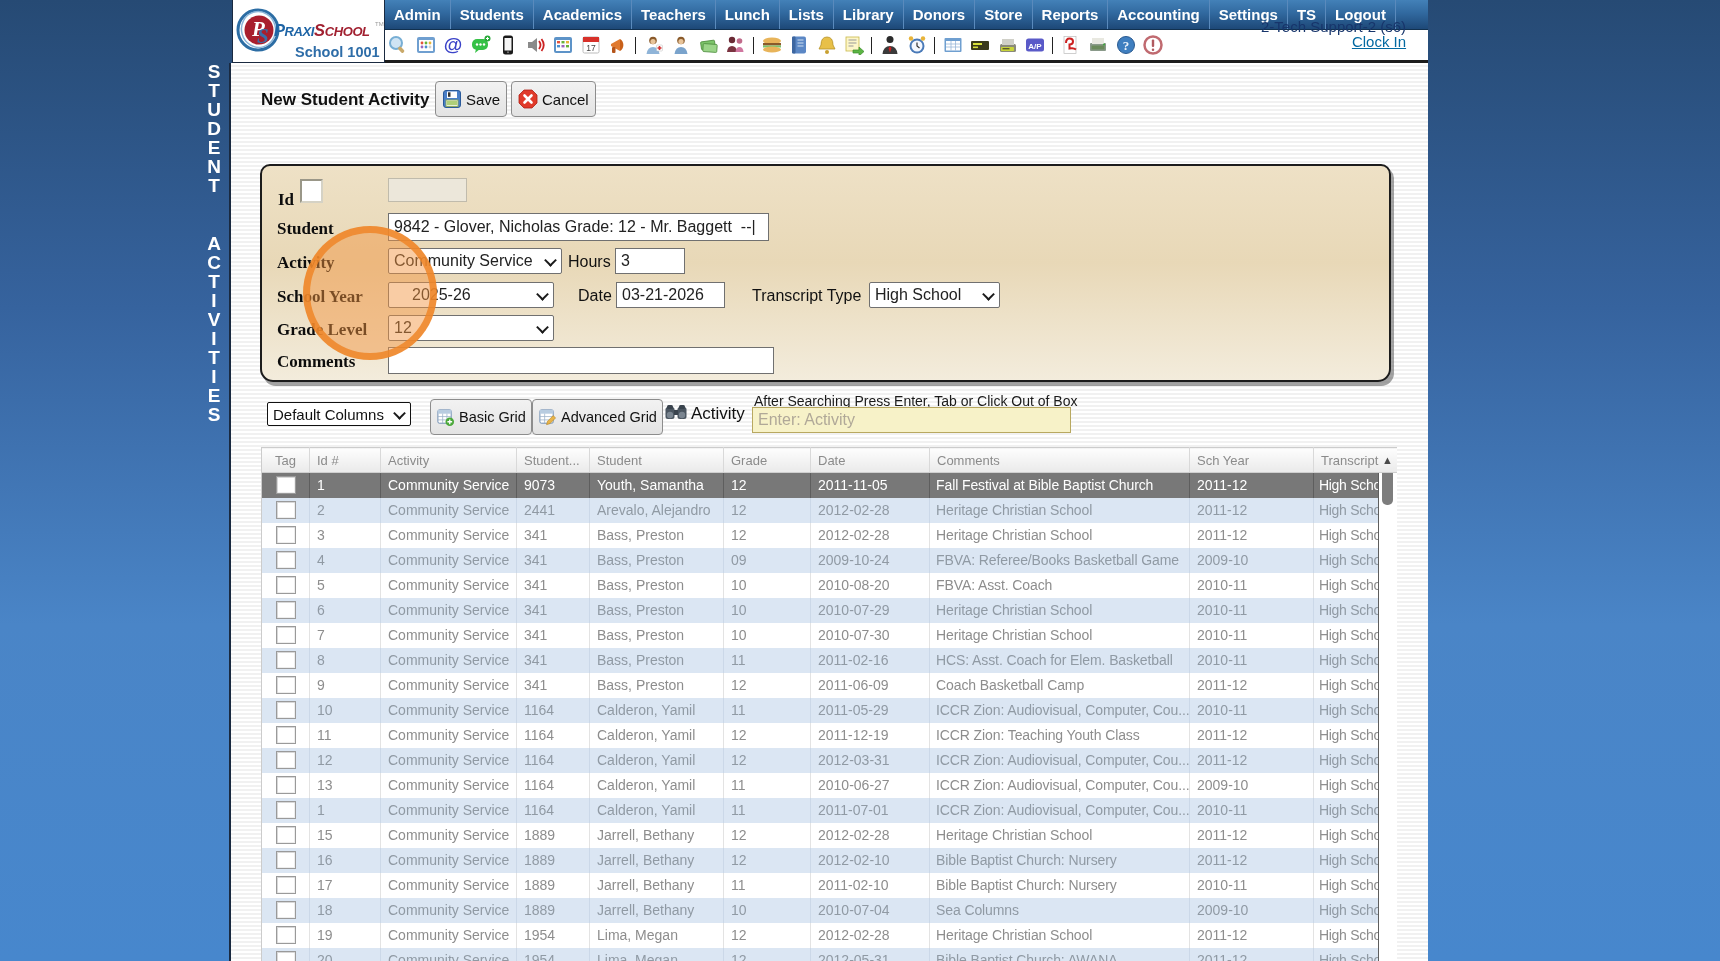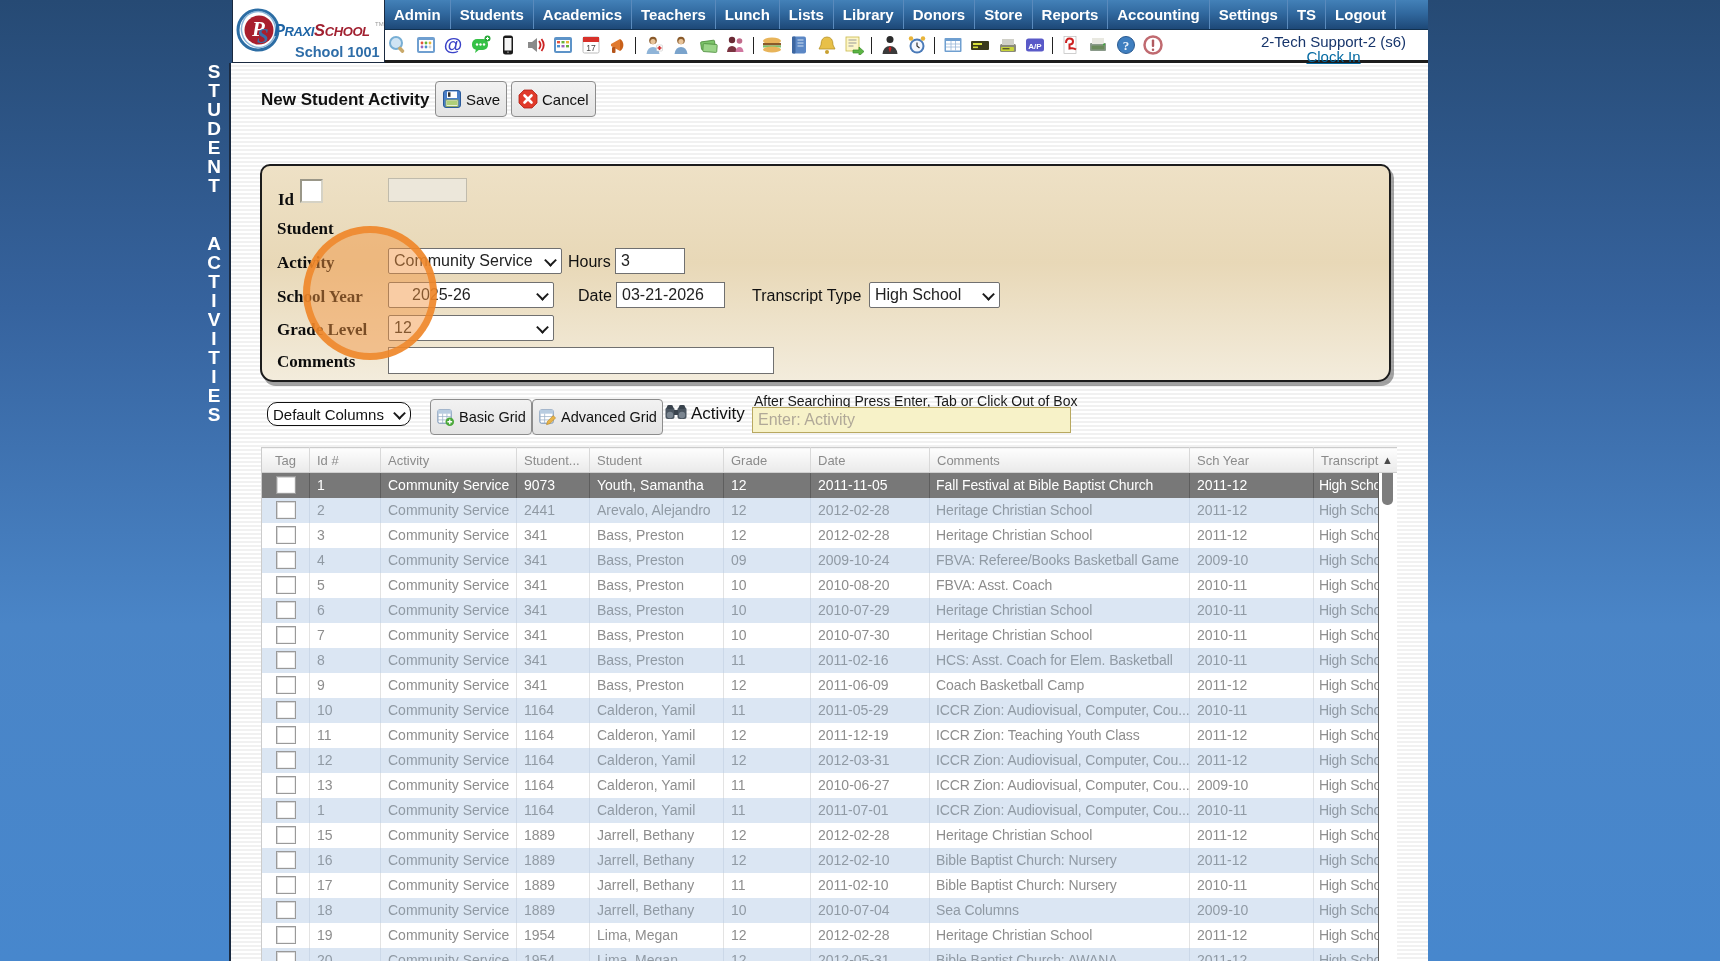--- a/index.html
+++ b/index.html
@@ -25,7 +25,7 @@
 .tbicon { width:20px; height:20px; margin-left:7.5px; flex:0 0 auto; }
 .tbicon:first-child { margin-left:3px; }
 .tbsep { width:1px; height:17px; background:#222; margin-left:7px; flex:0 0 auto; }
-#techsupport { position:absolute; left:1261px; top:34px; text-align:center;
+#techsupport { position:absolute; left:1261px; top:19px; text-align:right;
   font-size:15px; color:#17356b; line-height:15px; z-index:5; }
 #techsupport a { color:#0369a1; text-decoration:underline; }
 

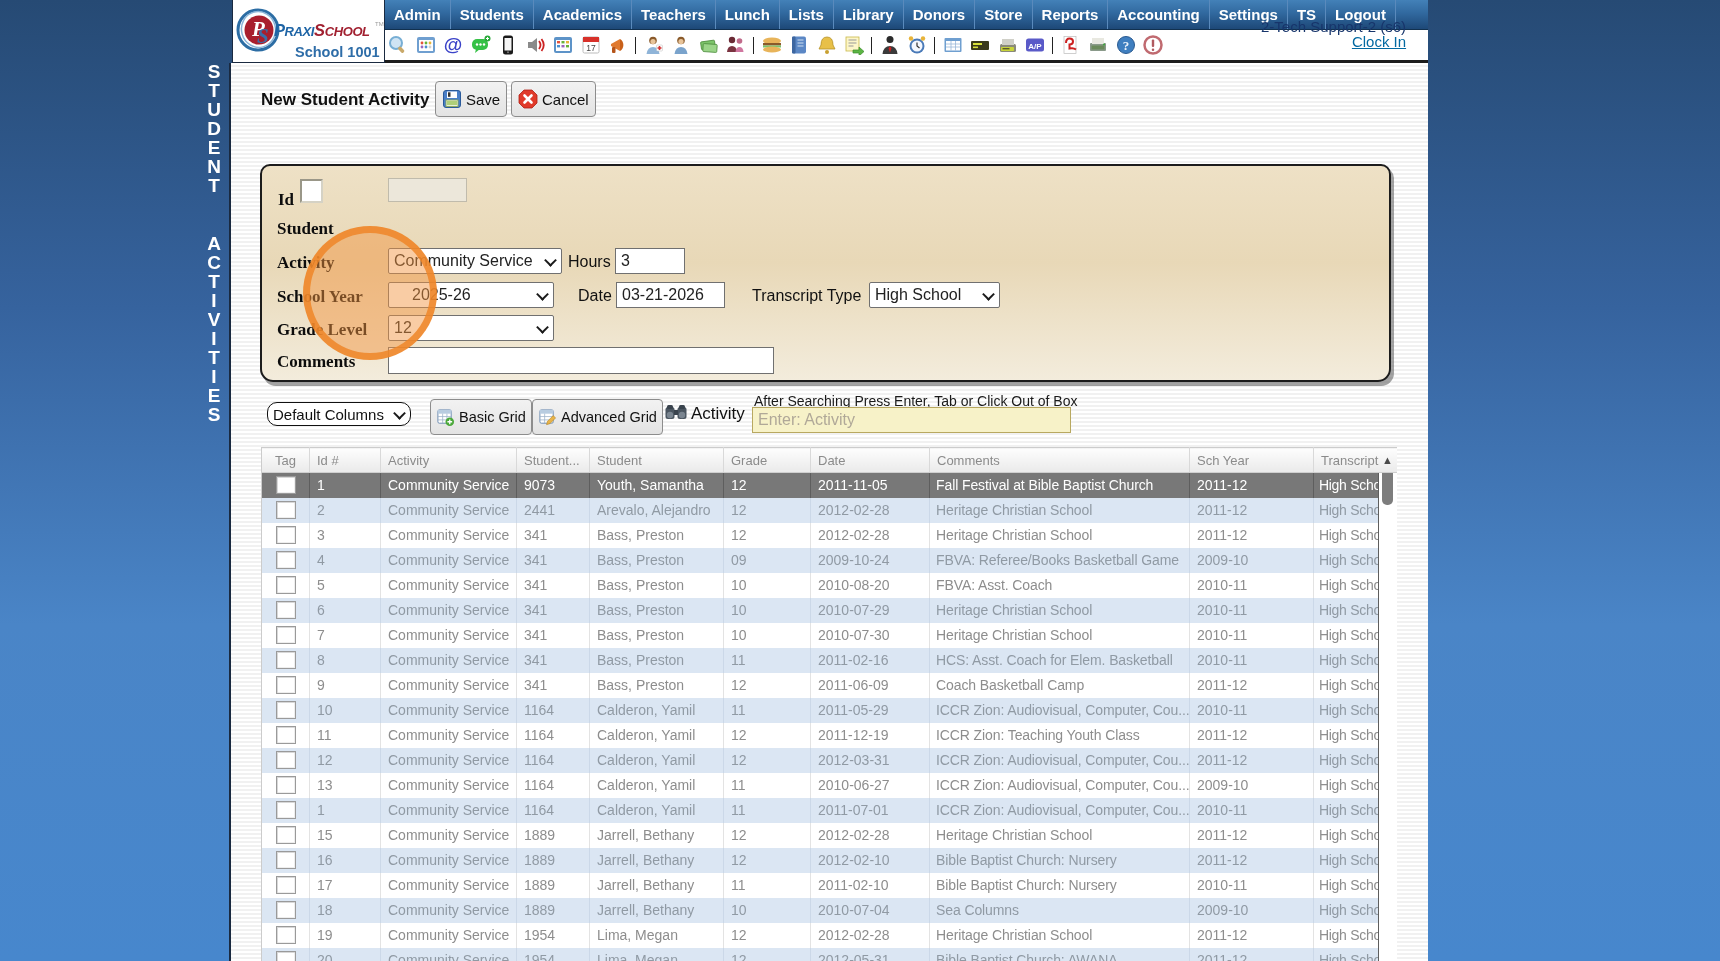--- a/index.html
+++ b/index.html
@@ -306,6 +306,7 @@
     <div style="position:absolute; left:38px; top:13px; width:23px; height:24px; background:#fff; border:2px solid; border-color:#9a9788 #d5d2c5 #d5d2c5 #9a9788;"></div>
     <div class="finput" style="left:126px; top:12px; width:79px; height:24px; background:#ece7da; border-color:#c0bbac;"></div>
     <div class="flabel" style="left:15px; top:53px;">Student</div>
+    <div class="finput" style="left:126px; top:47px; width:381px; height:28px;">9842 - Glover, Nicholas Grade: 12 - Mr. Baggett&nbsp; --|</div>
     <div class="flabel" style="left:15px; top:87px;">Activity</div>
     <div class="fselect" style="left:126px; top:82px; width:174px; height:26px;">Community Service<span class="chev"></span></div>
     <div class="slabel" style="left:306px; top:87px;">Hours</div>

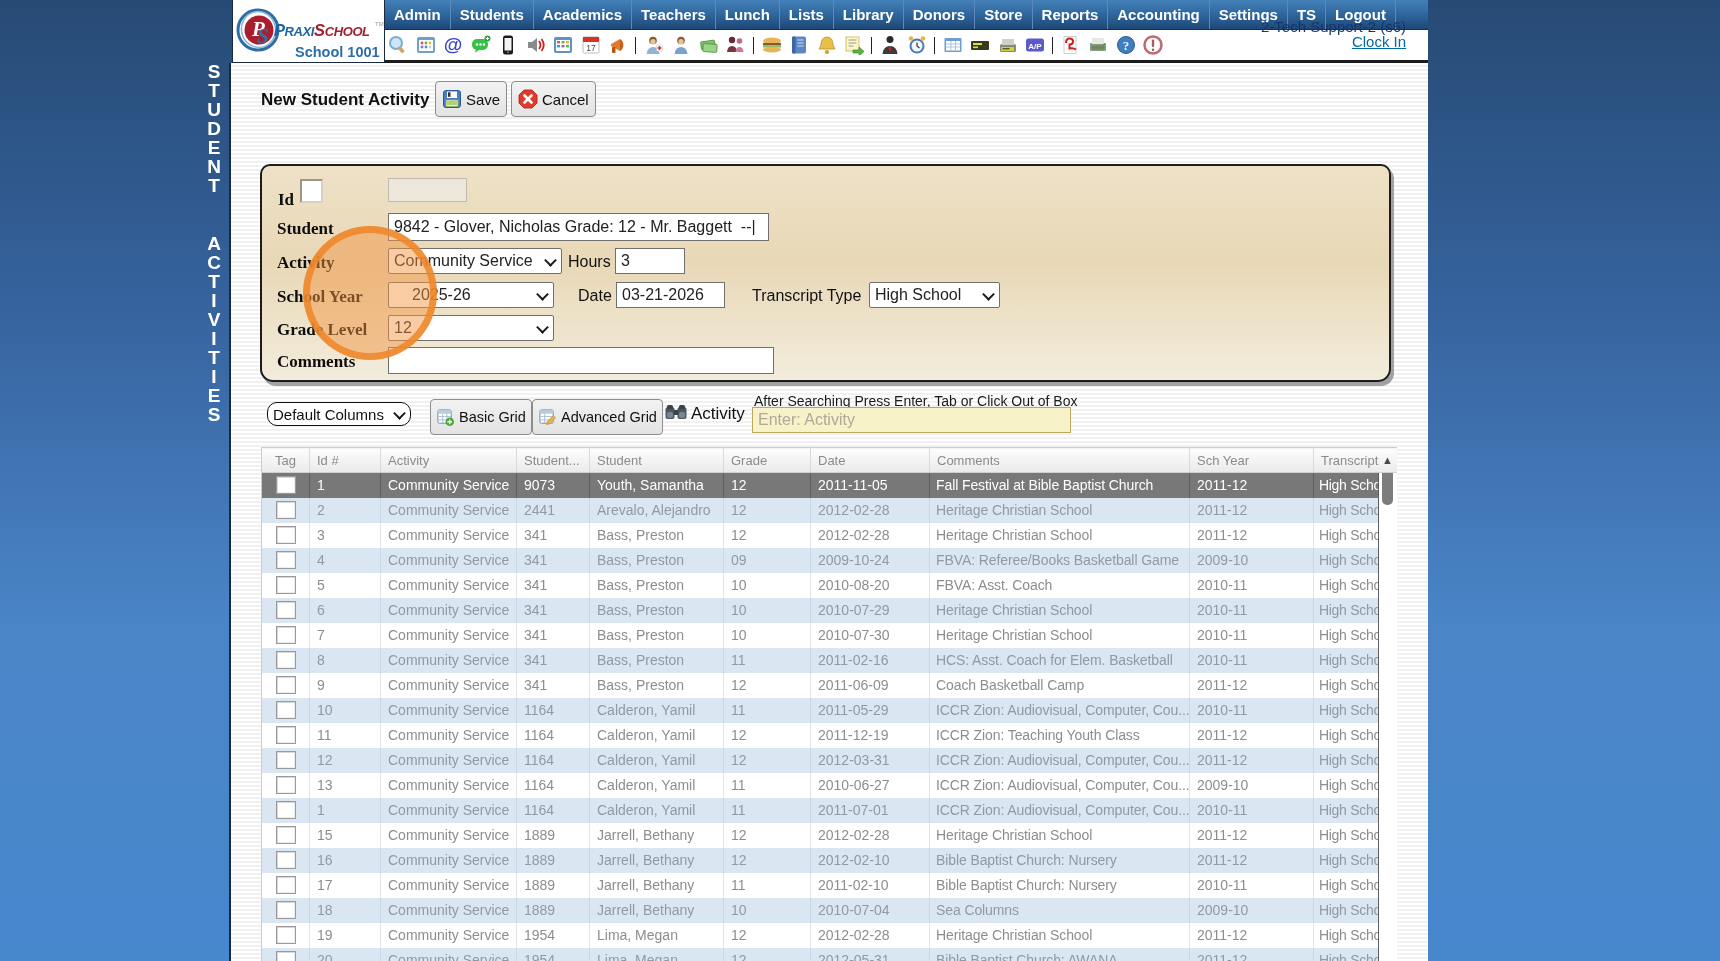--- a/index.html
+++ b/index.html
@@ -323,7 +323,7 @@
     <div class="finput" style="left:126px; top:181px; width:386px; height:27px;"></div>
   </div>
   <div id="controls">
-    <div class="fselect" style="left:36px; top:339px; width:144px; height:24px; border-color:#111; color:#111; font-size:15px;border-radius:10px;">Default Columns<span class="chev"></span></div>
+    <div class="fselect" style="left:36px; top:339px; width:144px; height:24px; border-color:#111; color:#111; font-size:15px;">Default Columns<span class="chev"></span></div>
     <div class="btn gbtn" style="left:199px; top:336px;">
       <svg width="19" height="19" viewBox="0 0 20 20">
           <rect x="2" y="2" width="14" height="14" rx="1.5" fill="#fff" stroke="#6a8ab0"></rect>

